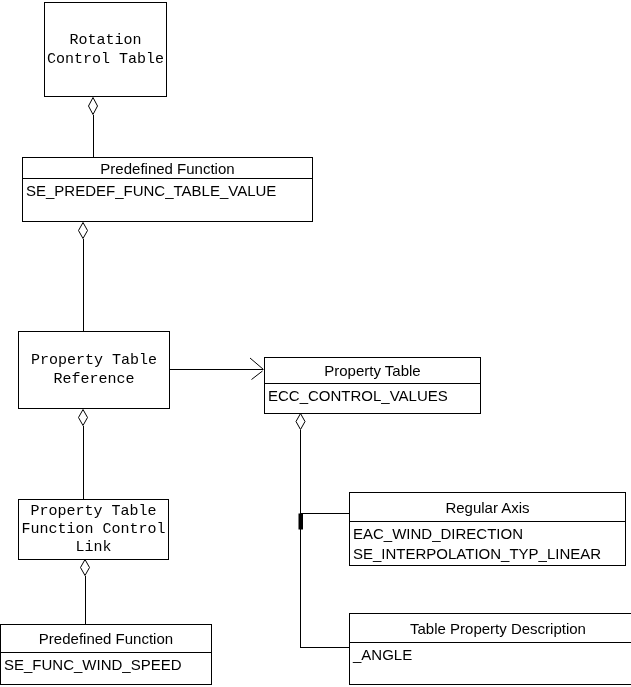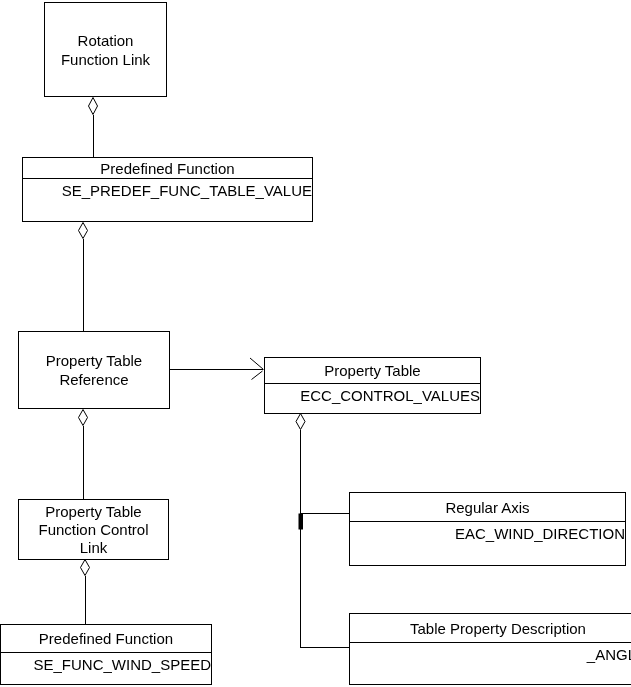--- a/index.html
+++ b/index.html
@@ -32,7 +32,7 @@
     justify-content: center;
     text-align: center;
   }
-  .plain-lines { line-height: 19px; }
+  .plain-lines { line-height: 19px; font-family: Liberation Mono, monospace; }
   .plain-lines.tight { line-height: 18px; }
   .class-header {
     display: flex;

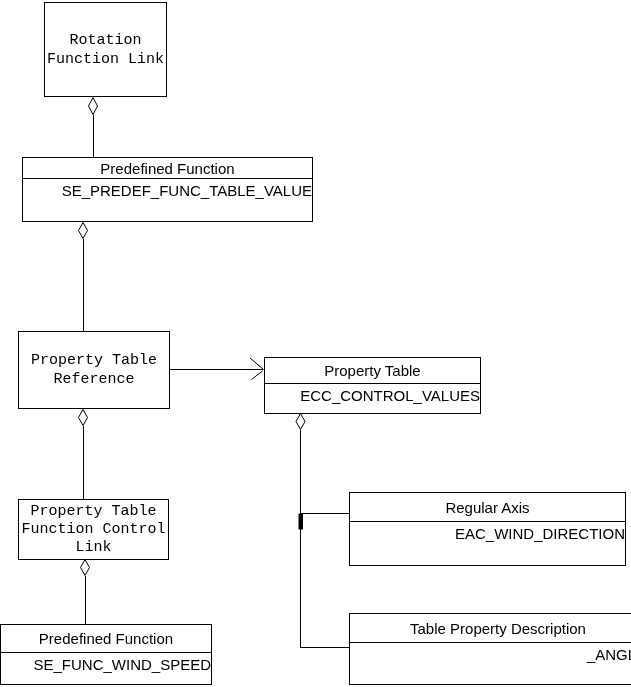--- a/index.html
+++ b/index.html
@@ -94,7 +94,7 @@
   <div class="node plain" style="left:44px; top:2px; width:123px; height:95px;">
     <div class="plain-lines">
       <div>Rotation</div>
-      <div>Function Link</div>
+      <div>Control Table</div>
     </div>
   </div>
 

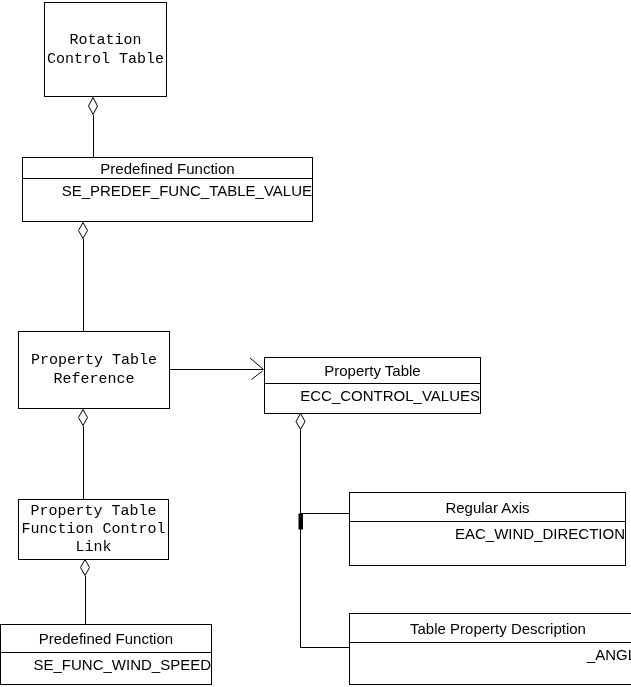--- a/index.html
+++ b/index.html
@@ -24,7 +24,6 @@
     border: 1px solid #000000;
     z-index: 1;
     font-size: 15px;
-    text-align: right;
   }
   .node.plain {
     display: flex;

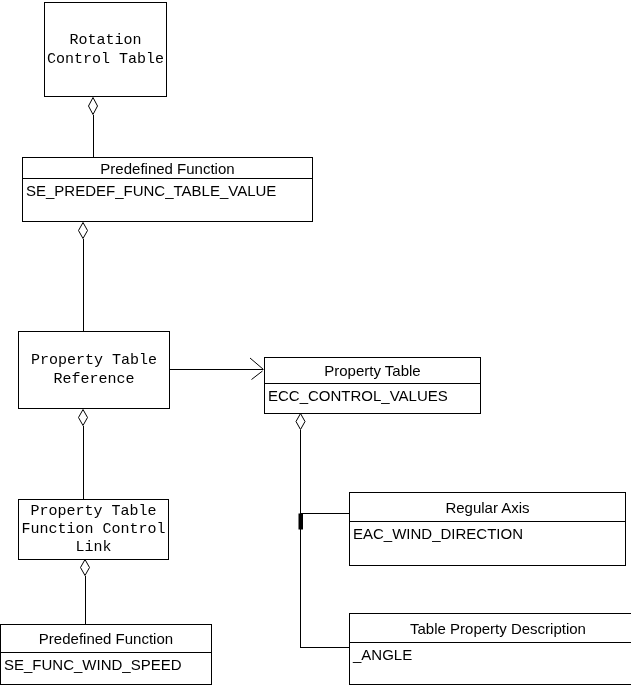--- a/index.html
+++ b/index.html
@@ -137,6 +137,7 @@
     <div class="class-header" style="height:29px;">Regular Axis</div>
     <div class="class-body">
       <div>EAC_WIND_DIRECTION</div>
+      <div>SE_INTERPOLATION_TYP_LINEAR</div>
     </div>
   </div>
 

